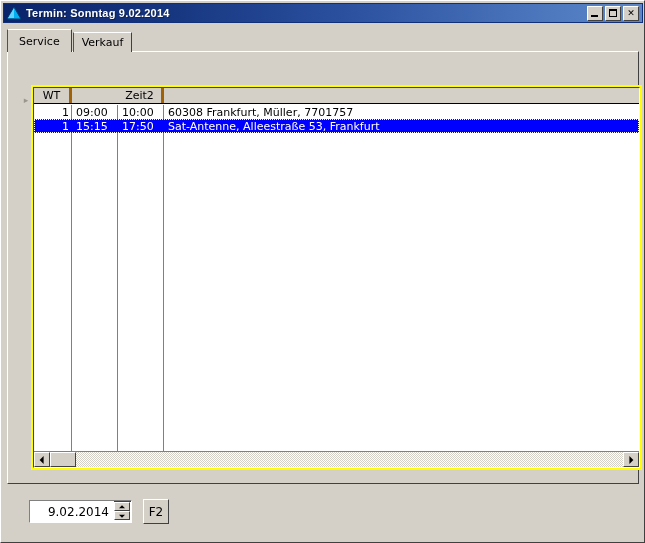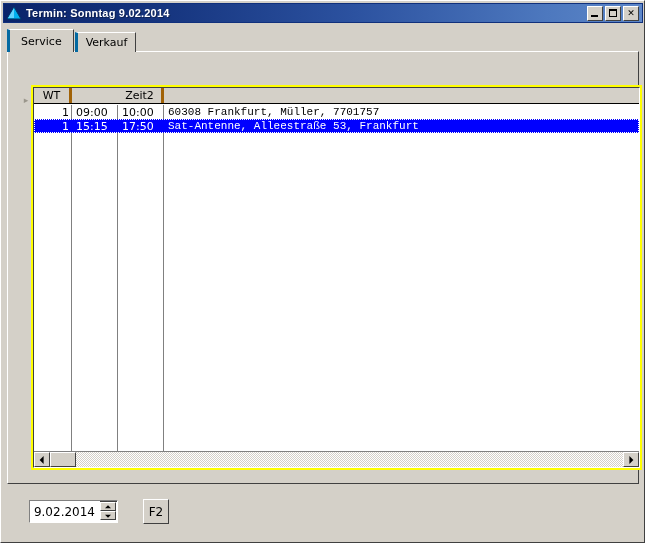--- a/index.html
+++ b/index.html
@@ -122,7 +122,7 @@
     padding: 0 8px;
     background: #d4d0c8;
     border-top: 1px solid #ffffff;
-    border-left: 3px solid #0369a1;
+    border-left: 1px solid #0369a1;
     border-right: 1px solid #404040;
     box-sizing: border-box;
     display: flex;

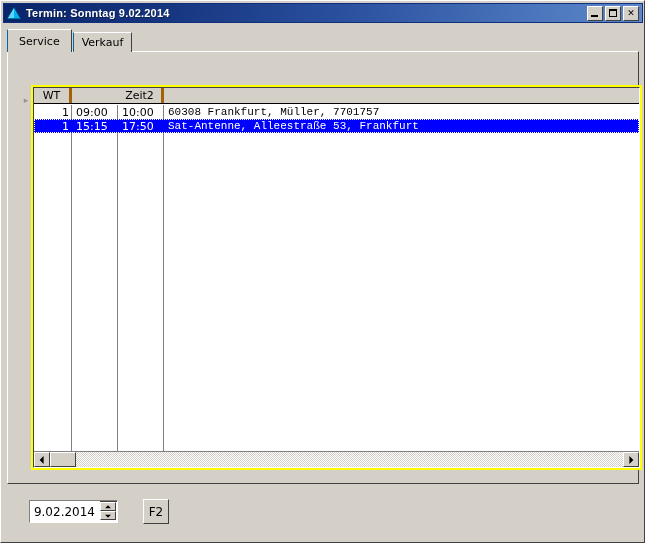--- a/index.html
+++ b/index.html
@@ -270,7 +270,7 @@
   .gc.c0 { width: 38px; justify-content: flex-end; }
   .gc.c1 { width: 46px; justify-content: flex-start; padding-left: 4px; }
   .gc.c2 { width: 46px; justify-content: flex-start; padding-left: 4px; }
-  .gc.c3 { width: 475px; justify-content: flex-start; padding-left: 4px; font-family: Liberation Mono, monospace; }
+  .gc.c3 { width: 475px; justify-content: flex-start; padding-left: 4px; }
 
   
   .hscroll {

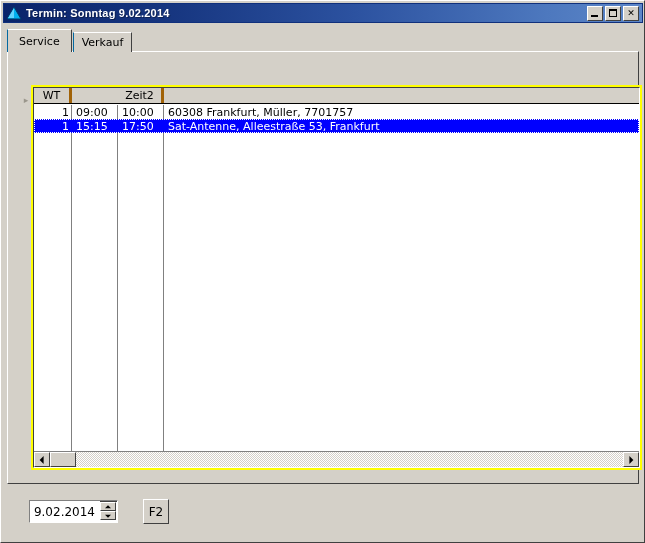--- a/index.html
+++ b/index.html
@@ -346,7 +346,7 @@
   .spinner {
     position: absolute;
     left: 22px; top: 7px;
-    width: 89px; height: 23px;
+    width: 103px; height: 23px;
     display: flex;
     background: #ffffff;
     border-top: 1px solid #808080;

